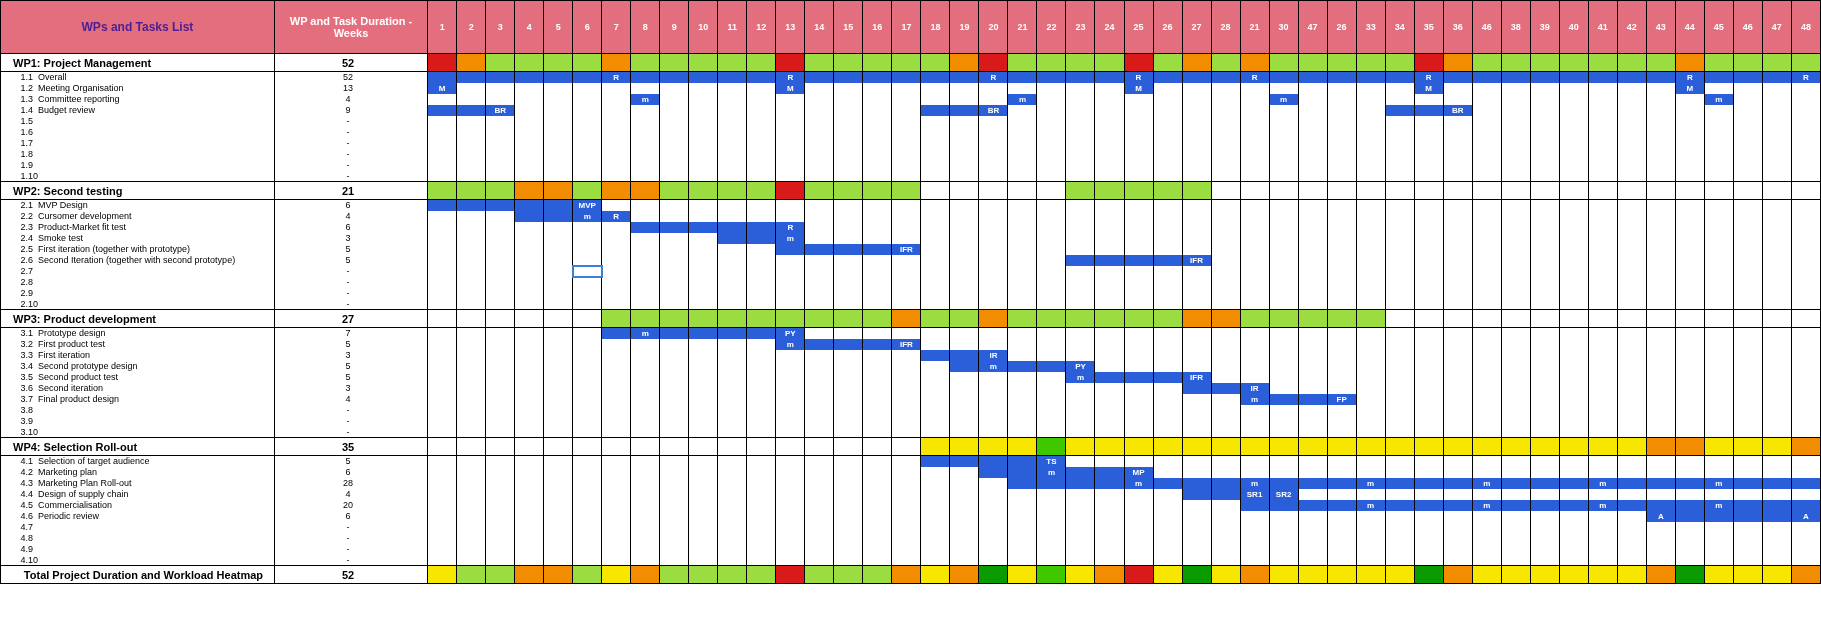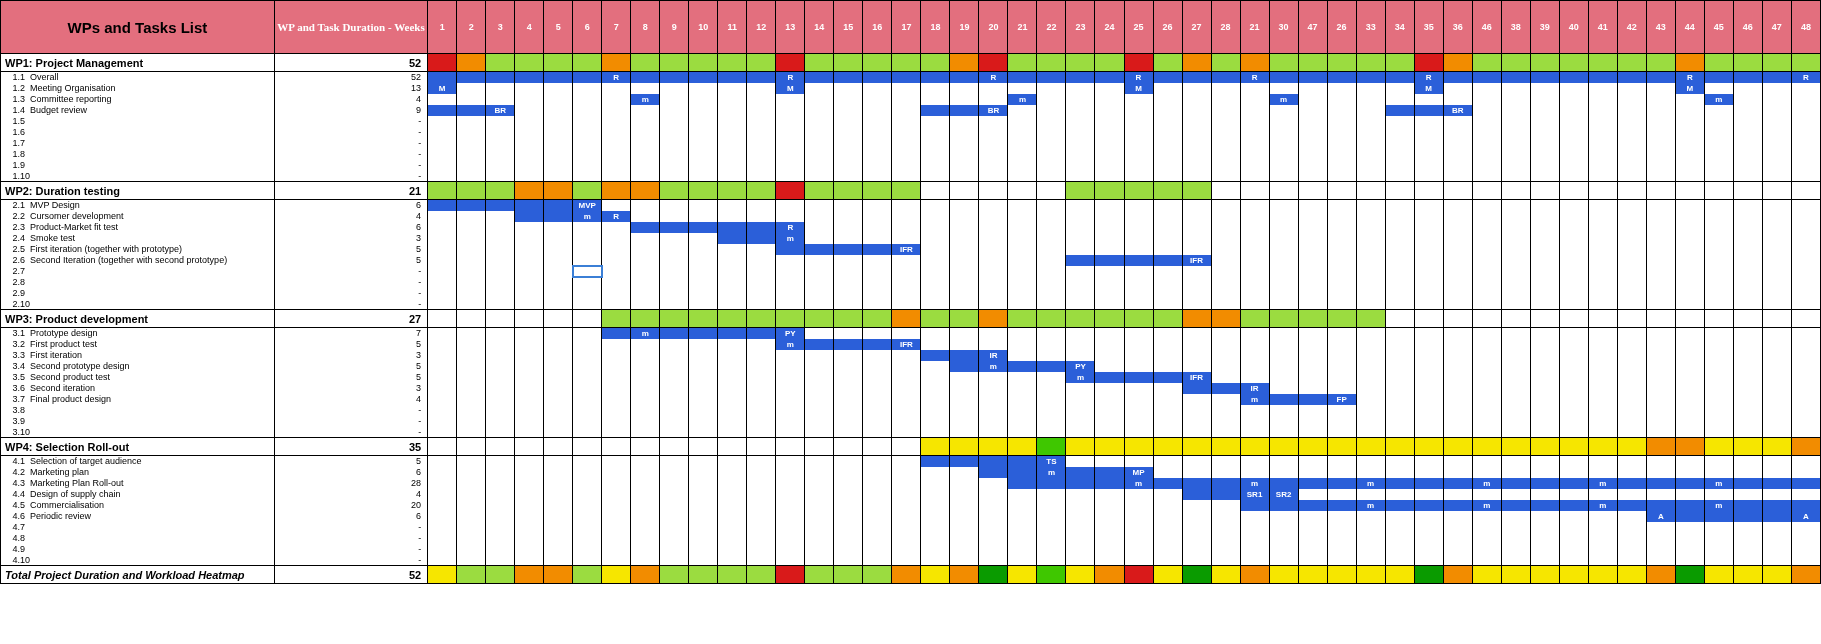--- a/index.html
+++ b/index.html
@@ -7,7 +7,7 @@
   table { border-collapse: collapse; width: 100%; table-layout: fixed; }
   th, td { border: 1px solid #000; padding: 0; text-align: center; vertical-align: middle; height: 11px; overflow: hidden; }
   th.wk { width: 25px; color:#fff; font-weight:bold; font-size:9px; background:#e36f7e; height:36px;}
-  th.hdr1 { width: 236px; background:#e36f7e; color:#000000; font-weight:bold; font-size:15px; height:36px;}
+  th.hdr1 { width: 236px; background:#e36f7e; color:#4c1d95; font-weight:bold; font-size:12px; height:36px;}
   th.hdr2 { width: 132px; background:#e36f7e; color:#fff; font-weight:bold; font-size:11px; height:53px; line-height:1.1;font-family:Liberation Serif, serif;}
   td.taskname { text-align:left; padding-left:4px; white-space:nowrap; }
   td.dur { text-align:right; padding-right:6px; }

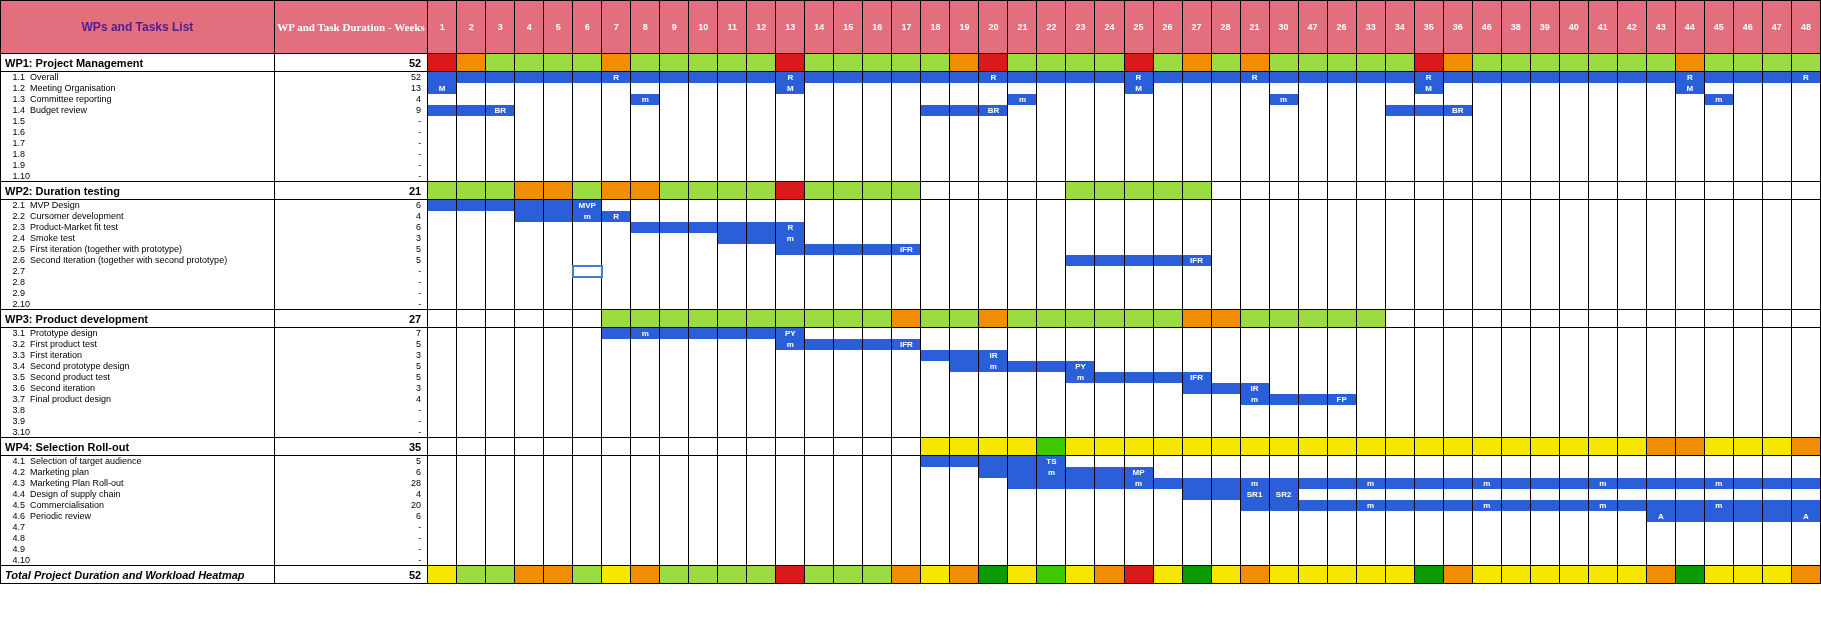--- a/index.html
+++ b/index.html
@@ -8,7 +8,7 @@
   th, td { border: 1px solid #000; padding: 0; text-align: center; vertical-align: middle; height: 11px; overflow: hidden; }
   th.wk { width: 25px; color:#fff; font-weight:bold; font-size:9px; background:#e36f7e; height:36px;}
   th.hdr1 { width: 236px; background:#e36f7e; color:#4c1d95; font-weight:bold; font-size:12px; height:36px;}
-  th.hdr2 { width: 132px; background:#e36f7e; color:#fff; font-weight:bold; font-size:11px; height:53px; line-height:1.1;font-family:Liberation Serif, serif;}
+  th.hdr2 { width: 132px; background:#e36f7e; color:#fff; font-weight:bold; font-size:11px; height:53px; line-height:1.1;}
   td.taskname { text-align:left; padding-left:4px; white-space:nowrap; }
   td.dur { text-align:right; padding-right:6px; }
   tr.wp td.taskname { font-weight:bold; height:18px; font-size:11px;}

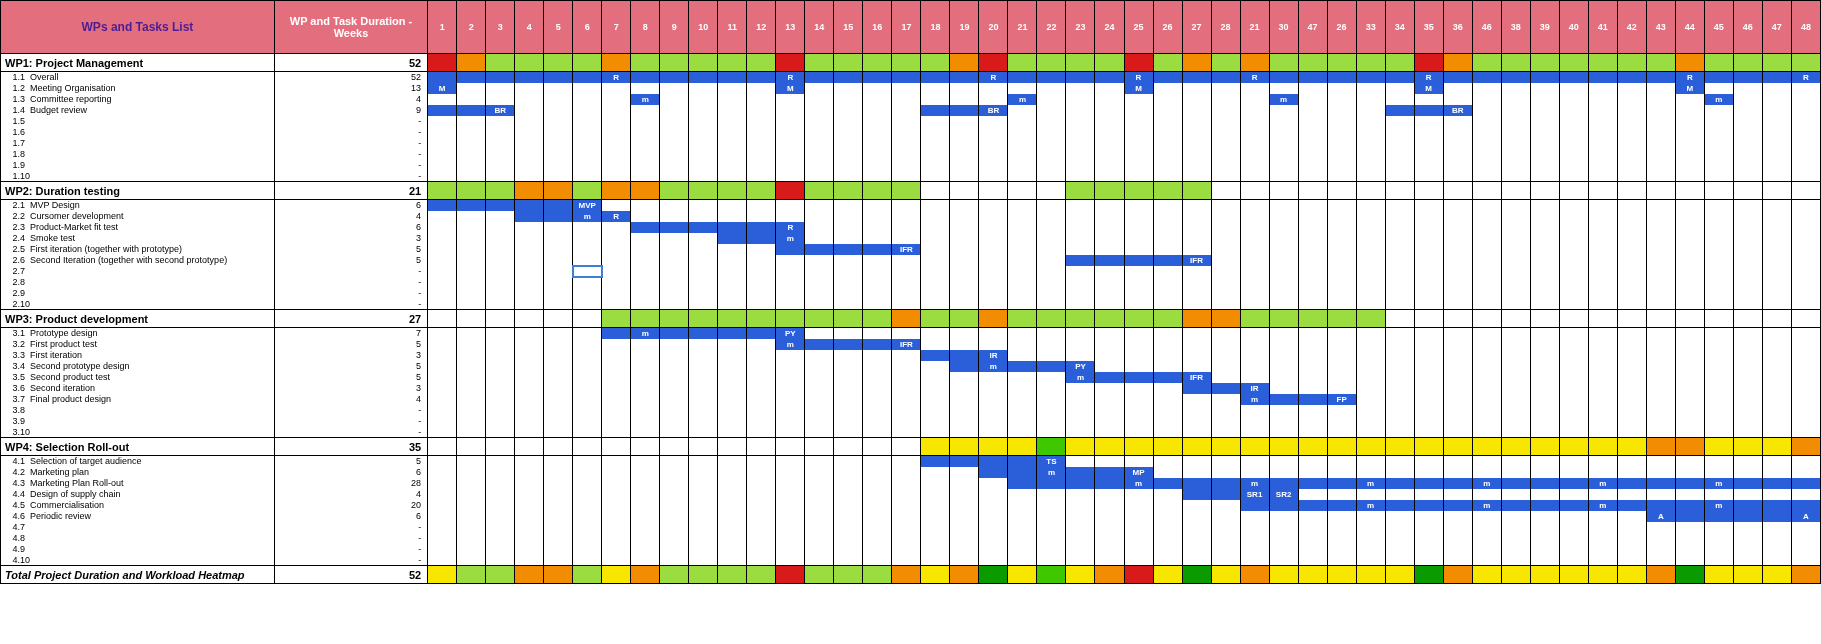--- a/index.html
+++ b/index.html
@@ -9,7 +9,7 @@
   th.wk { width: 25px; color:#fff; font-weight:bold; font-size:9px; background:#e36f7e; height:36px;}
   th.hdr1 { width: 236px; background:#e36f7e; color:#4c1d95; font-weight:bold; font-size:12px; height:36px;}
   th.hdr2 { width: 132px; background:#e36f7e; color:#fff; font-weight:bold; font-size:11px; height:53px; line-height:1.1;}
-  td.taskname { text-align:left; padding-left:4px; white-space:nowrap; }
+  td.taskname { text-align:left; padding-left:12px; white-space:nowrap; }
   td.dur { text-align:right; padding-right:6px; }
   tr.wp td.taskname { font-weight:bold; height:18px; font-size:11px;}
   tr.wp td.dur { font-weight:bold; height:18px; font-size:11px;}

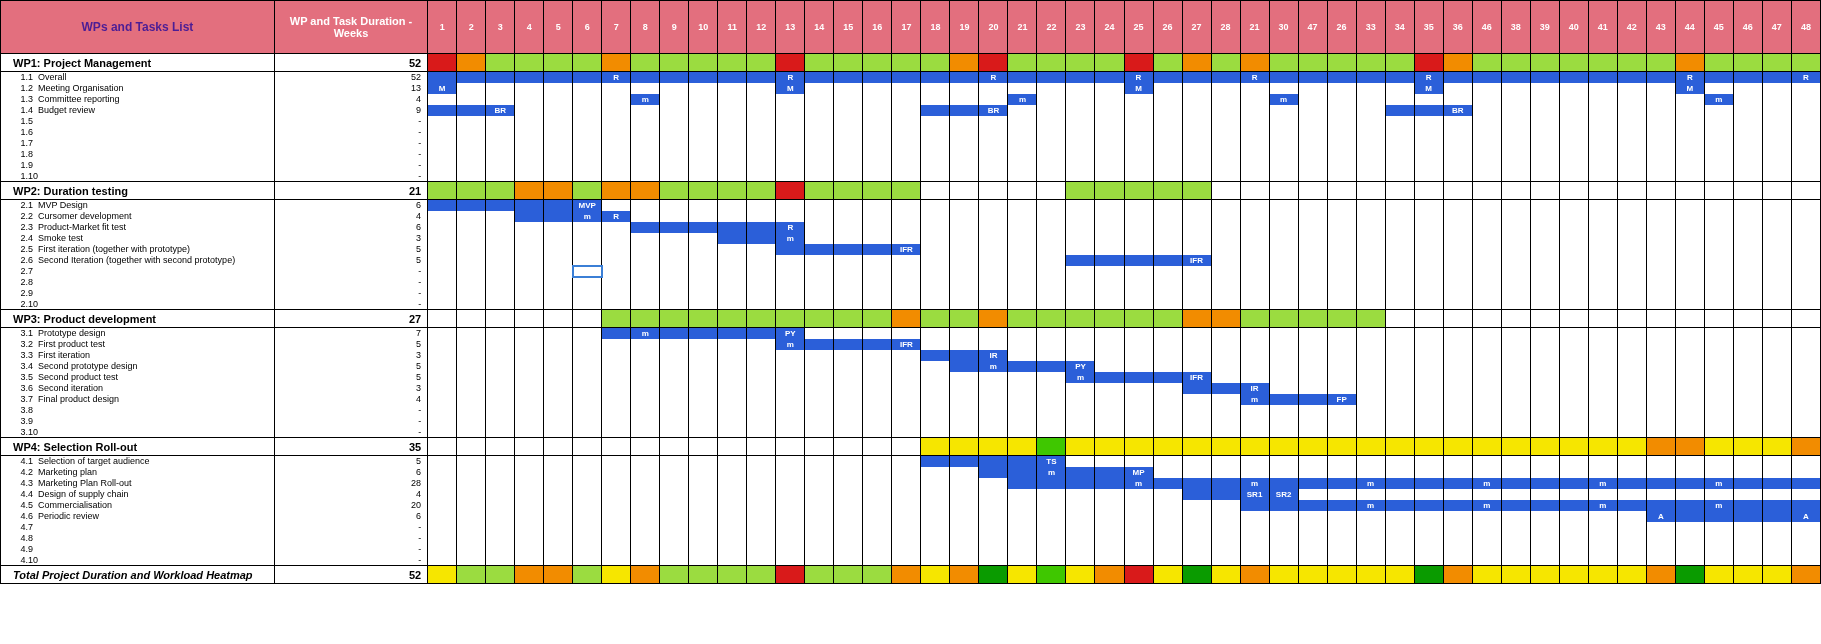--- a/index.html
+++ b/index.html
@@ -10,7 +10,7 @@
   th.hdr1 { width: 236px; background:#e36f7e; color:#4c1d95; font-weight:bold; font-size:12px; height:36px;}
   th.hdr2 { width: 132px; background:#e36f7e; color:#fff; font-weight:bold; font-size:11px; height:53px; line-height:1.1;}
   td.taskname { text-align:left; padding-left:12px; white-space:nowrap; }
-  td.dur { text-align:right; padding-right:6px; }
+  td.dur { padding-right:6px; }
   tr.wp td.taskname { font-weight:bold; height:18px; font-size:11px;}
   tr.wp td.dur { font-weight:bold; height:18px; font-size:11px;}
   tr.wp td { height:18px; }

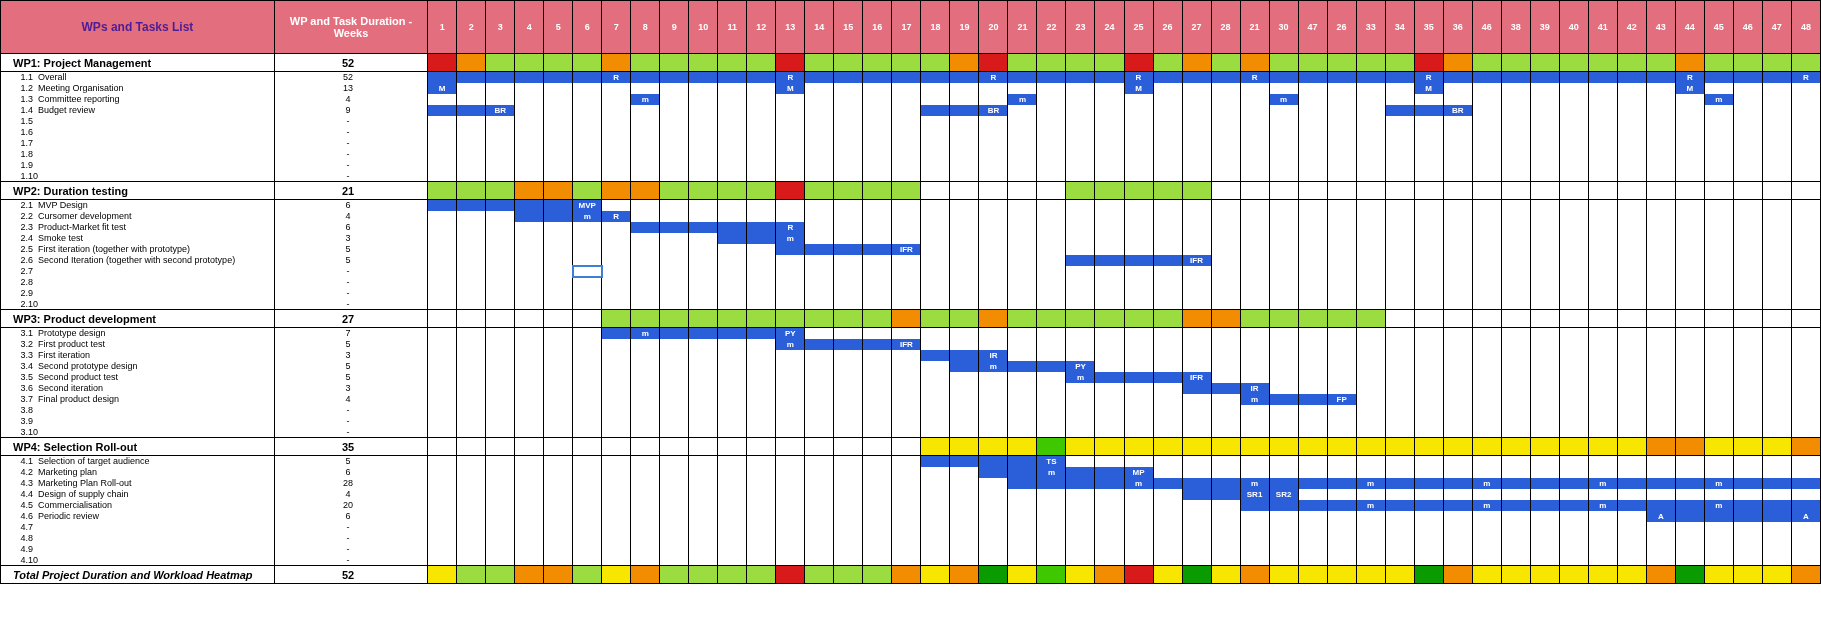--- a/index.html
+++ b/index.html
@@ -660,7 +660,7 @@
         <td></td>
       </tr>
       <tr class="wp">
-        <td class="taskname">WP2:    Duration testing</td>
+        <td class="taskname">WP2:    Second testing</td>
         <td class="dur">21</td>
         <td class="lgreen"></td>
         <td class="lgreen"></td>

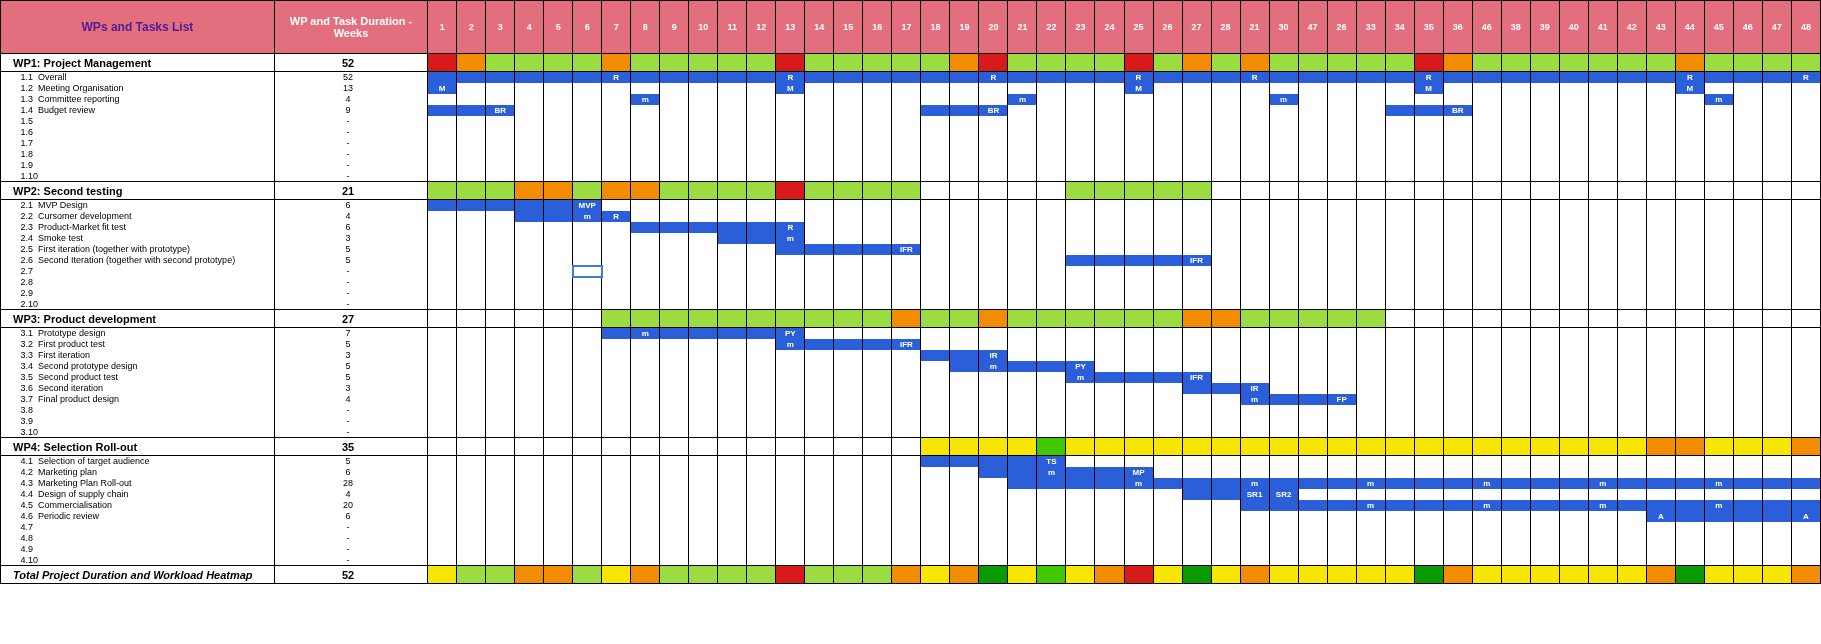--- a/index.html
+++ b/index.html
@@ -18,7 +18,7 @@
   tr.sub td.taskname { font-size:9px;margin-top:28px;}
   tr.sub td.dur { font-size:9px;}
   tr.total td { height:18px; font-weight:bold; font-size:11px;}
-  tr.total td.taskname{ font-style:italic;}
+  tr.total td.taskname{ text-align:center;}
   .bar { background:#2b5fd9; color:#fff; font-size:8px; font-weight:bold; }
   .red{background:#d91a1a;} .orange{background:#f28c00;} .yellow{background:#f6e600;}
   .lgreen{background:#9bdc40;} .green{background:#3fc700;} .bgreen{background:#0a9b00;}

